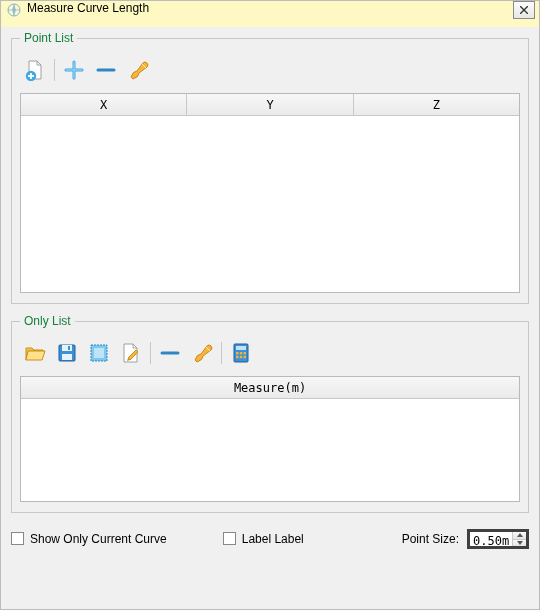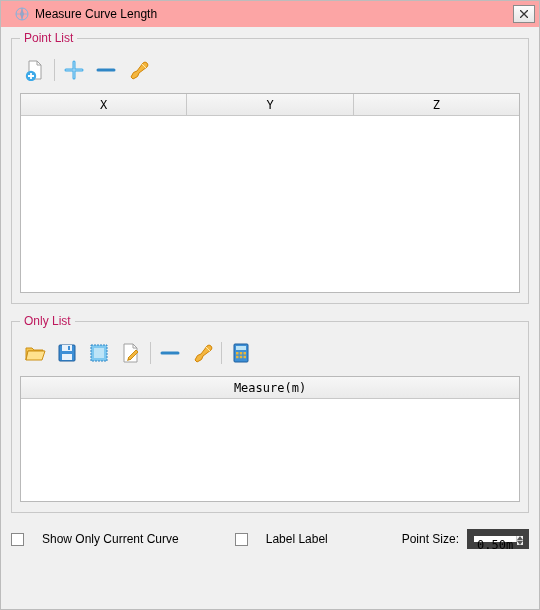--- a/index.html
+++ b/index.html
@@ -17,9 +17,9 @@
   .titlebar {
     height: 26px;
     display: flex;
-    align-items: center;
-    padding: 0 4px 0 12px;
-    background: #fca5a5;
+    align-items: flex-start;
+    padding: 0 4px 0 4px;
+    background: #fef9c3;
   }
   .titlebar .appicon { width: 18px; height: 18px; margin-right: 4px; display:flex; align-items:center; justify-content:center; }
   .titlebar .title { flex: 1; }

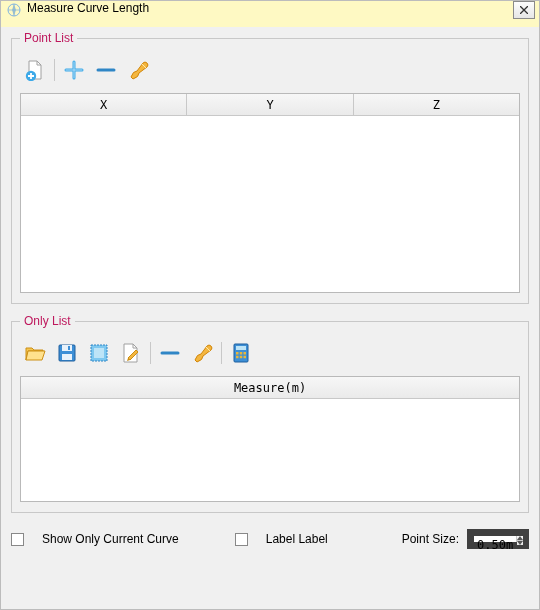--- a/index.html
+++ b/index.html
@@ -41,7 +41,7 @@
   }
   fieldset.groupbox > legend {
     padding: 0 4px;
-    color: #be185d;
+    color: #15803d;
   }
   .toolbar {
     display: flex;

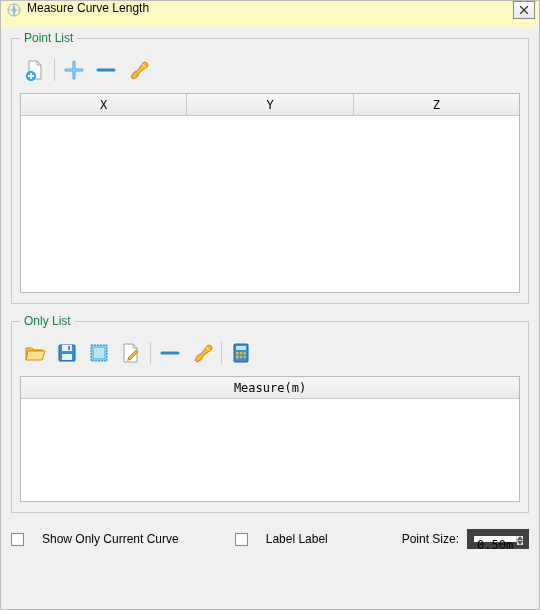--- a/index.html
+++ b/index.html
@@ -84,7 +84,7 @@
     gap: 8px;
   }
   .checkbox {
-    display: flex; align-items: center; gap: 18px;
+    display: flex; align-items: flex-start; gap: 6px;
   }
   .checkbox .box {
     width: 13px; height: 13px;

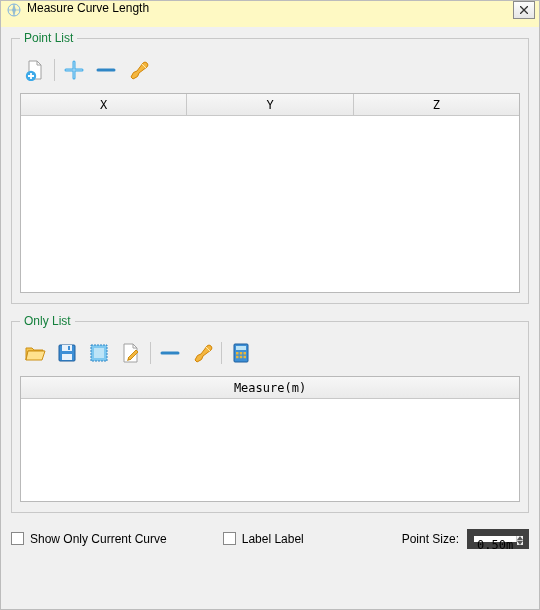--- a/index.html
+++ b/index.html
@@ -94,7 +94,7 @@
   .spacer { flex: 1; }
   .spinbox {
     display: flex; align-items: stretch;
-    border: 7px solid #404040;
+    border: 3px solid #404040;
     background: #fff;
     height: 20px;
     width: 62px;

